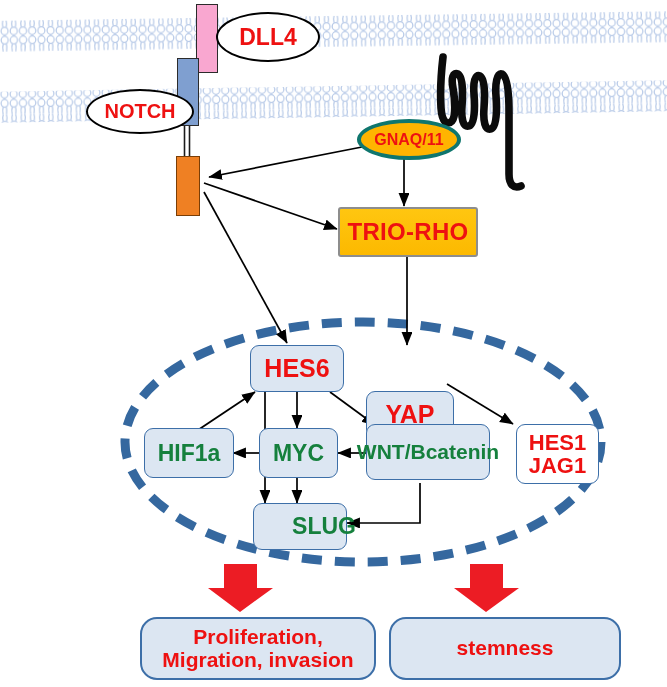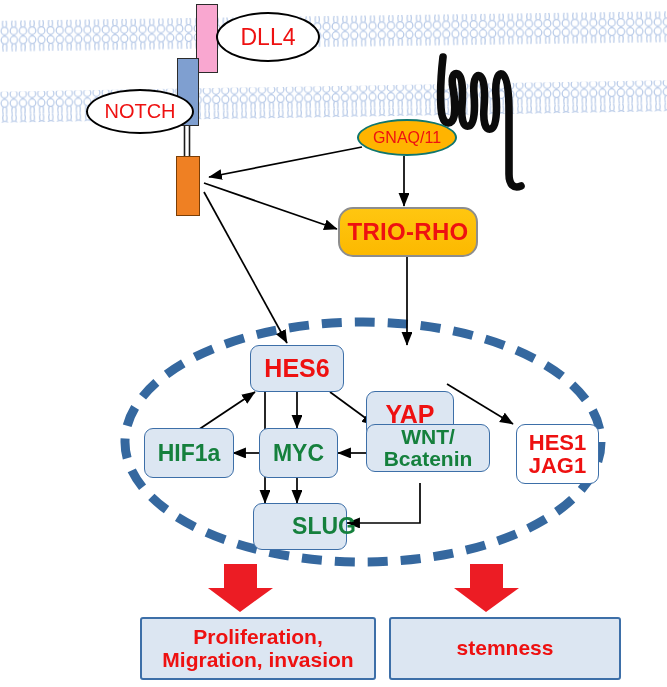--- a/index.html
+++ b/index.html
@@ -21,7 +21,7 @@
   .outcome{background:#dce6f2;border:2px solid #3d6fa8;border-radius:3px;
            color:#ee1111;font-weight:bold;}
   .ell-label{position:absolute;display:flex;align-items:center;
-             justify-content:center;font-weight:normal;}
+             justify-content:center;font-weight:bold;}
   .ell-white{background:#ffffff;border:2.2px solid #000000;border-radius:50%;
              color:#ee1111;}
   .ell-orange{background:#ffb400;border:2px solid #0f766e;border-radius:50%;

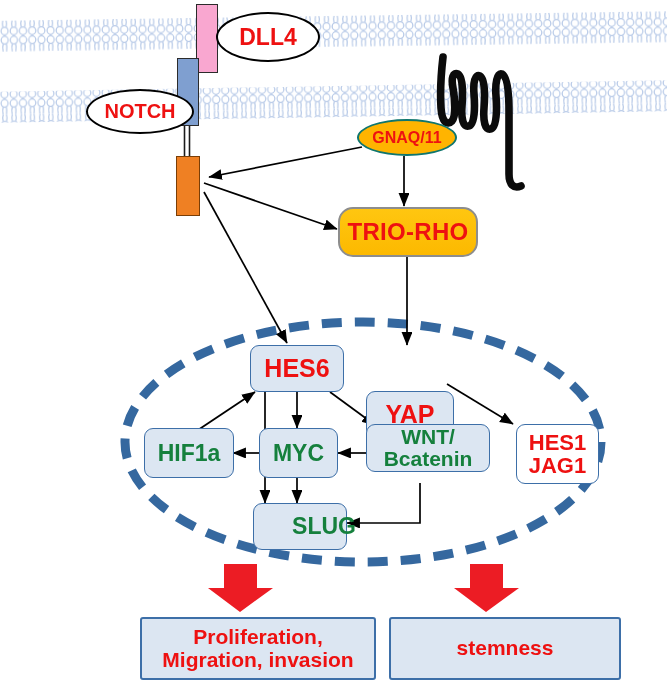--- a/index.html
+++ b/index.html
@@ -24,7 +24,7 @@
              justify-content:center;font-weight:bold;}
   .ell-white{background:#ffffff;border:2.2px solid #000000;border-radius:50%;
              color:#ee1111;}
-  .ell-orange{background:#ffb400;border:2px solid #0f766e;border-radius:50%;
+  .ell-orange{background:#ffb400;border:4px solid #0f766e;border-radius:50%;
               color:#ee1111;}
   .rect-lig{position:absolute;box-sizing:border-box;}
   .pink{background:#f9a7d0;border:1.7px solid #2b2b2b;}

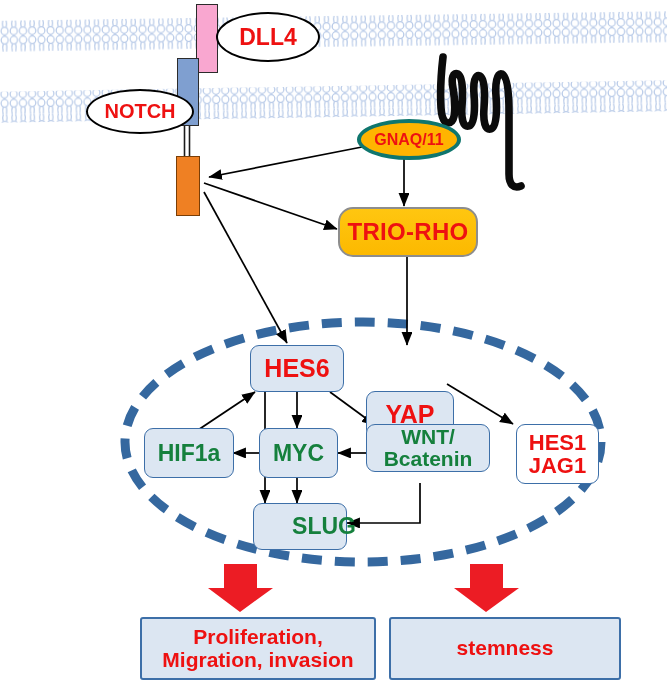--- a/index.html
+++ b/index.html
@@ -17,7 +17,7 @@
   .white-box{background:#ffffff;border:1.6px solid #3d6fa8;border-radius:9px;
              font-weight:bold;color:#ee1111;}
   .trio{background:linear-gradient(#ffc610,#fcb900);border:2px solid #8d8d8d;
-        border-radius:15px;color:#ee1111;font-weight:bold;letter-spacing:.3px;}
+        border-radius:3px;color:#ee1111;font-weight:bold;letter-spacing:.3px;}
   .outcome{background:#dce6f2;border:2px solid #3d6fa8;border-radius:3px;
            color:#ee1111;font-weight:bold;}
   .ell-label{position:absolute;display:flex;align-items:center;

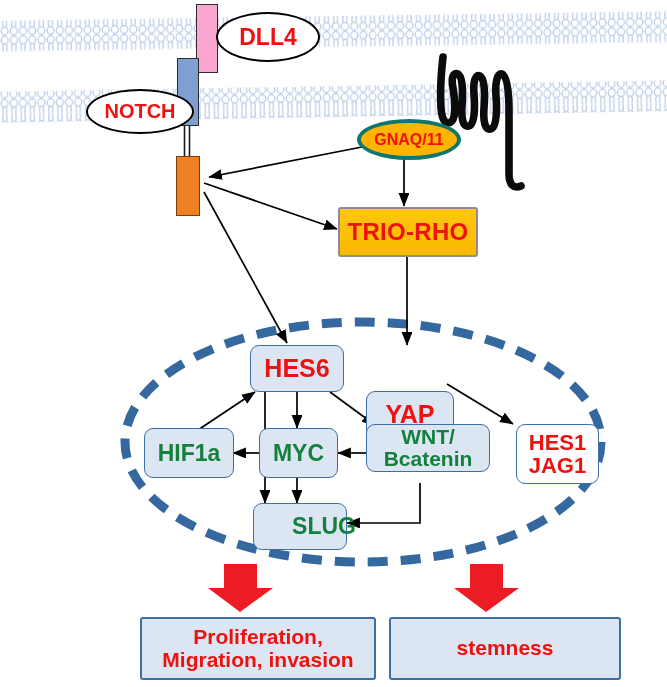--- a/index.html
+++ b/index.html
@@ -137,7 +137,7 @@
     <span>MYC</span>
   </div>
 
-  <div class="node gene-box gene-blue" style="left:366px;top:424px;width:124px;height:48px;font-size:21px;flex-direction:column;">
+  <div class="node gene-box gene-blue" style="left:366px;top:424px;width:124px;height:56px;font-size:21px;">
     <span>WNT/</span>
     <span>Bcatenin</span>
   </div>

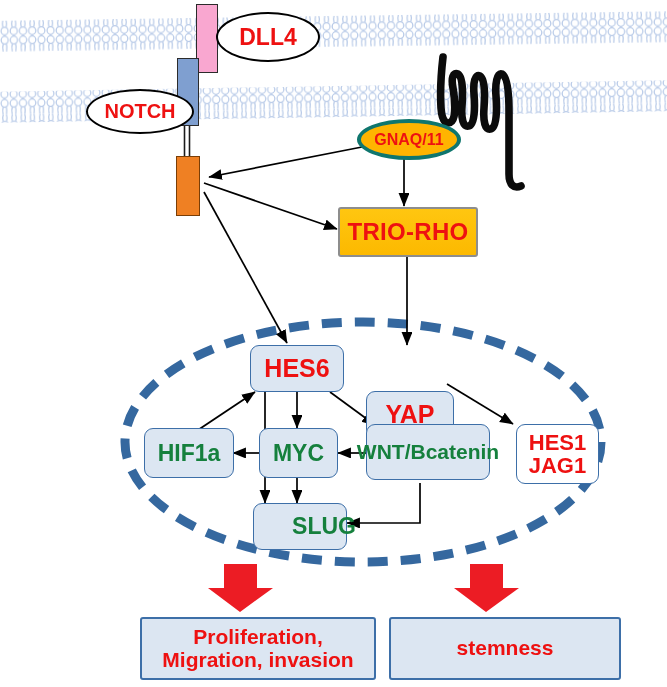--- a/index.html
+++ b/index.html
@@ -18,7 +18,7 @@
              font-weight:bold;color:#ee1111;}
   .trio{background:linear-gradient(#ffc610,#fcb900);border:2px solid #8d8d8d;
         border-radius:3px;color:#ee1111;font-weight:bold;letter-spacing:.3px;}
-  .outcome{background:#dce6f2;border:2px solid #3d6fa8;border-radius:3px;
+  .outcome{background:#dce6f2;border:2px solid #3d6fa8;border-radius:17px;
            color:#ee1111;font-weight:bold;}
   .ell-label{position:absolute;display:flex;align-items:center;
              justify-content:center;font-weight:bold;}

